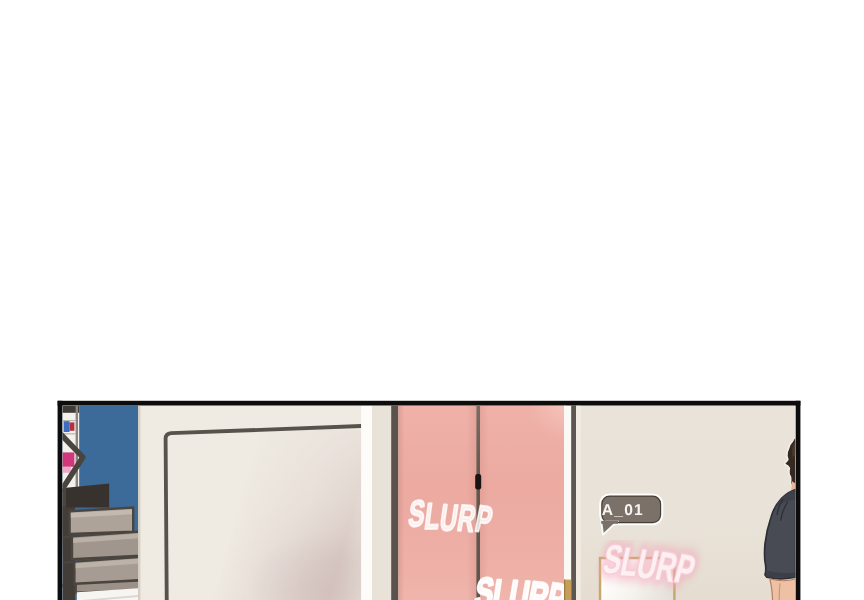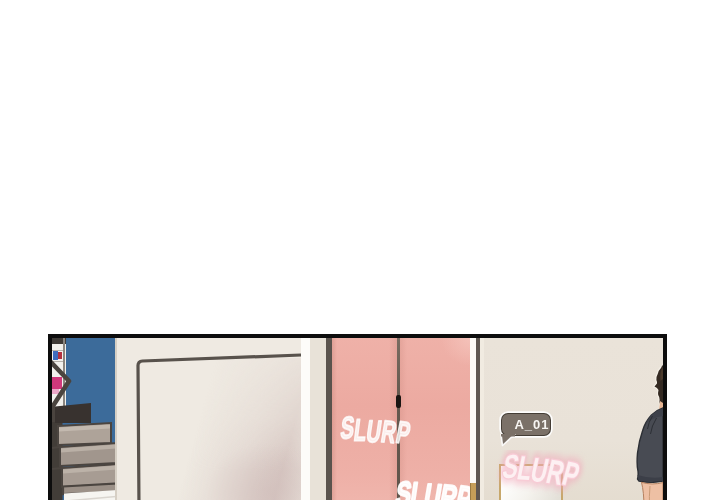--- a/index.html
+++ b/index.html
@@ -136,7 +136,7 @@
 
   <div class="abs" style="left:448.5px;top:75px;width:48px;height:21px;background:#7b7168;border-radius:7px;
        border:1.5px solid rgba(62,55,48,0.9);box-shadow:0 0 0 1.7px rgba(255,255,255,0.92);
-       color:#f7f5f2;font-size:13px;font-weight:bold;text-align:right;line-height:21px;letter-spacing:1px;">A_01</div>
+       color:#f7f5f2;font-size:13px;font-weight:bold;text-align:left;line-height:21px;letter-spacing:1px;">A_01</div>
 
   <svg class="abs" style="left:446px;top:96px;" width="22" height="16" viewBox="0 0 22 16">
     <path d="M 3,0 L 17,0 L 4.5,11.5 Z" fill="#7b7168" stroke="rgba(255,255,255,0.9)" stroke-width="1.6" stroke-linejoin="round"></path>

